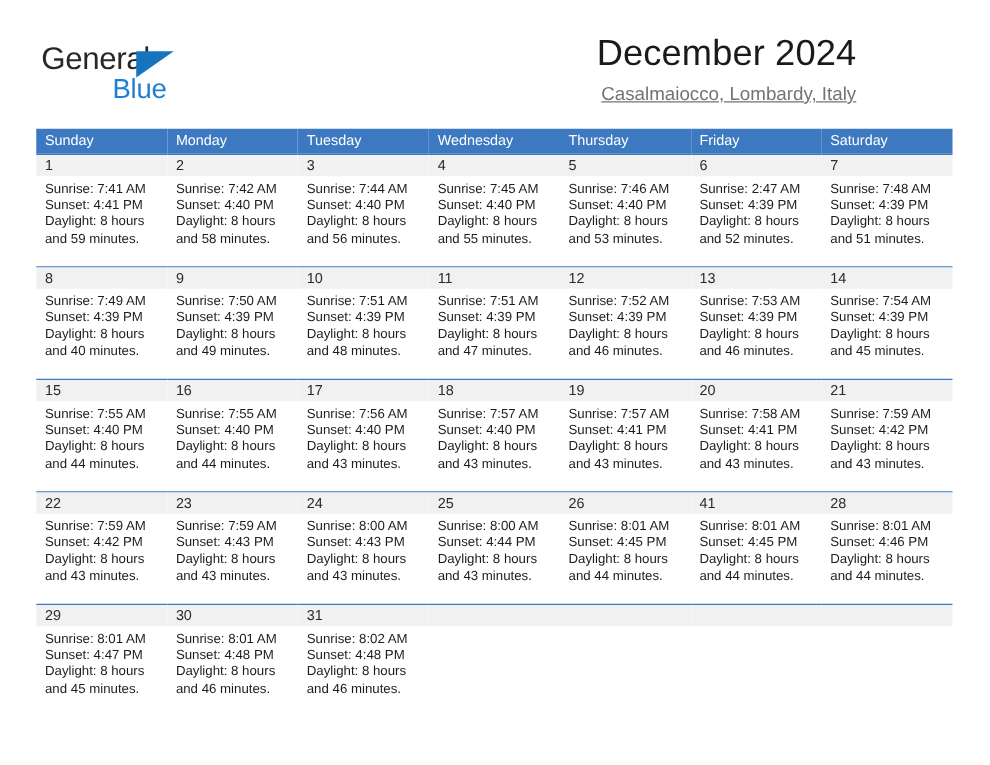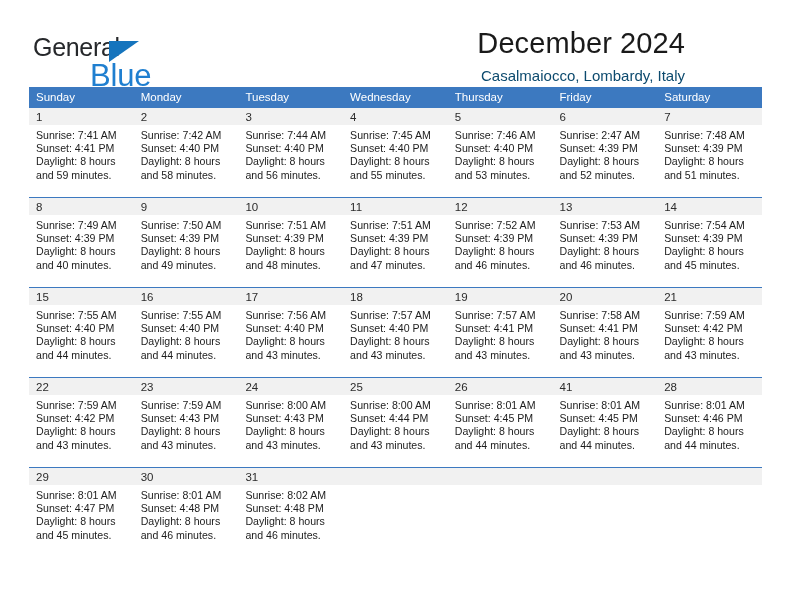--- a/index.html
+++ b/index.html
@@ -57,7 +57,7 @@
     position: absolute;
     left: 57px;
     top: 25px;
-    font-size: 31px;
+    font-size: 22px;
     letter-spacing: -0.2px;
     color: #1f7fd0;
   }

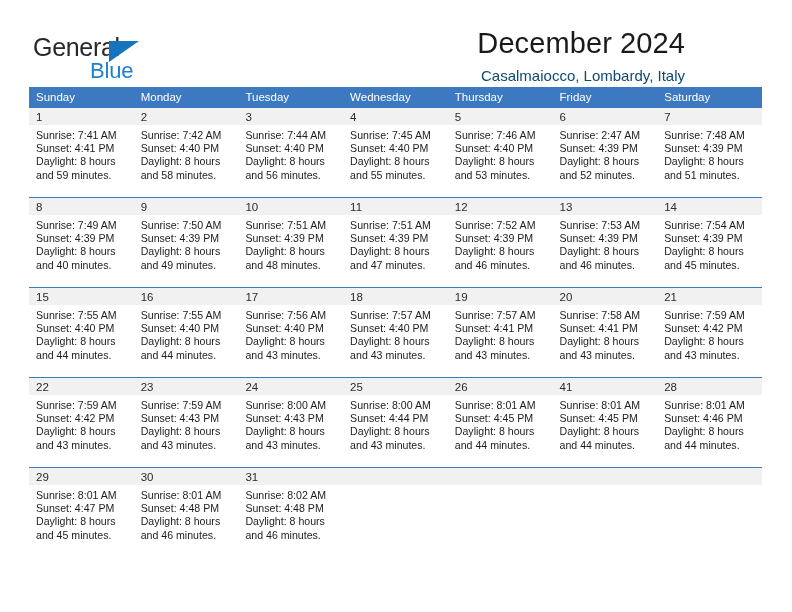--- a/index.html
+++ b/index.html
@@ -78,8 +78,9 @@
   .cal-subtitle {
     margin-top: 7px;
     font-size: 15px;
-    color: #0c4a6e;
+    color: #737373;
     line-height: 18px;
+    text-decoration: underline;
   }
 
   

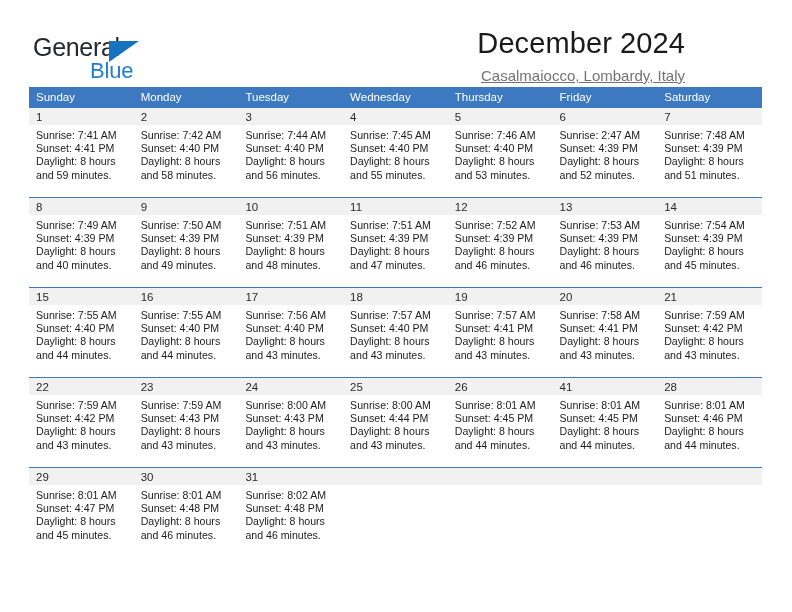--- a/index.html
+++ b/index.html
@@ -87,7 +87,7 @@
   .calendar {
     position: absolute;
     left: 29px;
-    top: 87px;
+    top: 103px;
     width: 733px;
     border-collapse: collapse;
     table-layout: fixed;

